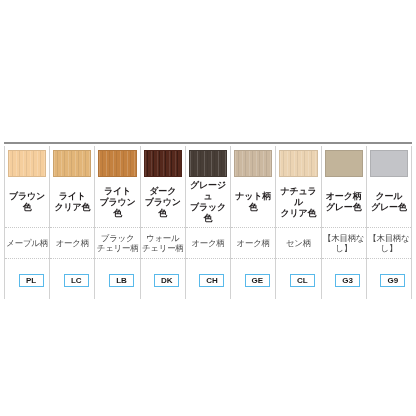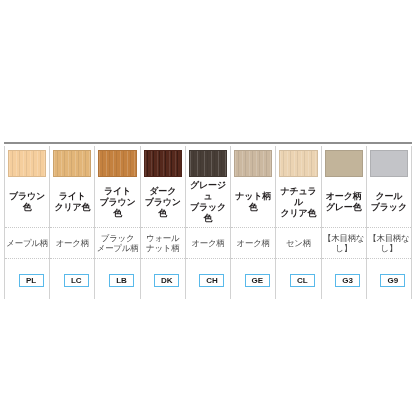--- a/index.html
+++ b/index.html
@@ -222,7 +222,7 @@
             </td>
         <td>
               <div class="name-text">クール
-ブラック</div>
+グレー色</div>
             </td>
       </tr>
 

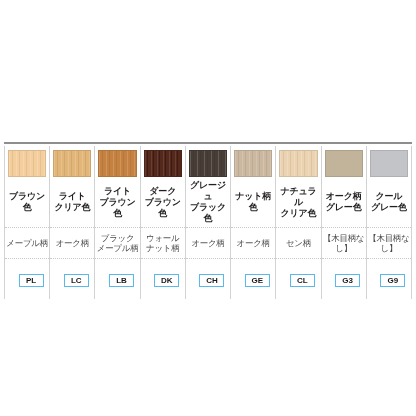--- a/index.html
+++ b/index.html
@@ -235,7 +235,7 @@
             </td>
         <td>
               <div class="pattern-text">ブラック
-メープル柄</div>
+チェリー柄</div>
             </td>
         <td>
               <div class="pattern-text">ウォール

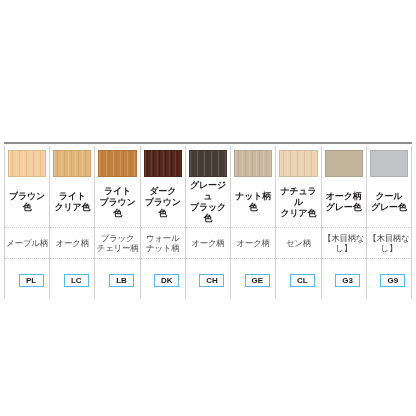--- a/index.html
+++ b/index.html
@@ -239,7 +239,7 @@
             </td>
         <td>
               <div class="pattern-text">ウォール
-ナット柄</div>
+チェリー柄</div>
             </td>
         <td>
               <div class="pattern-text">オーク柄</div>

